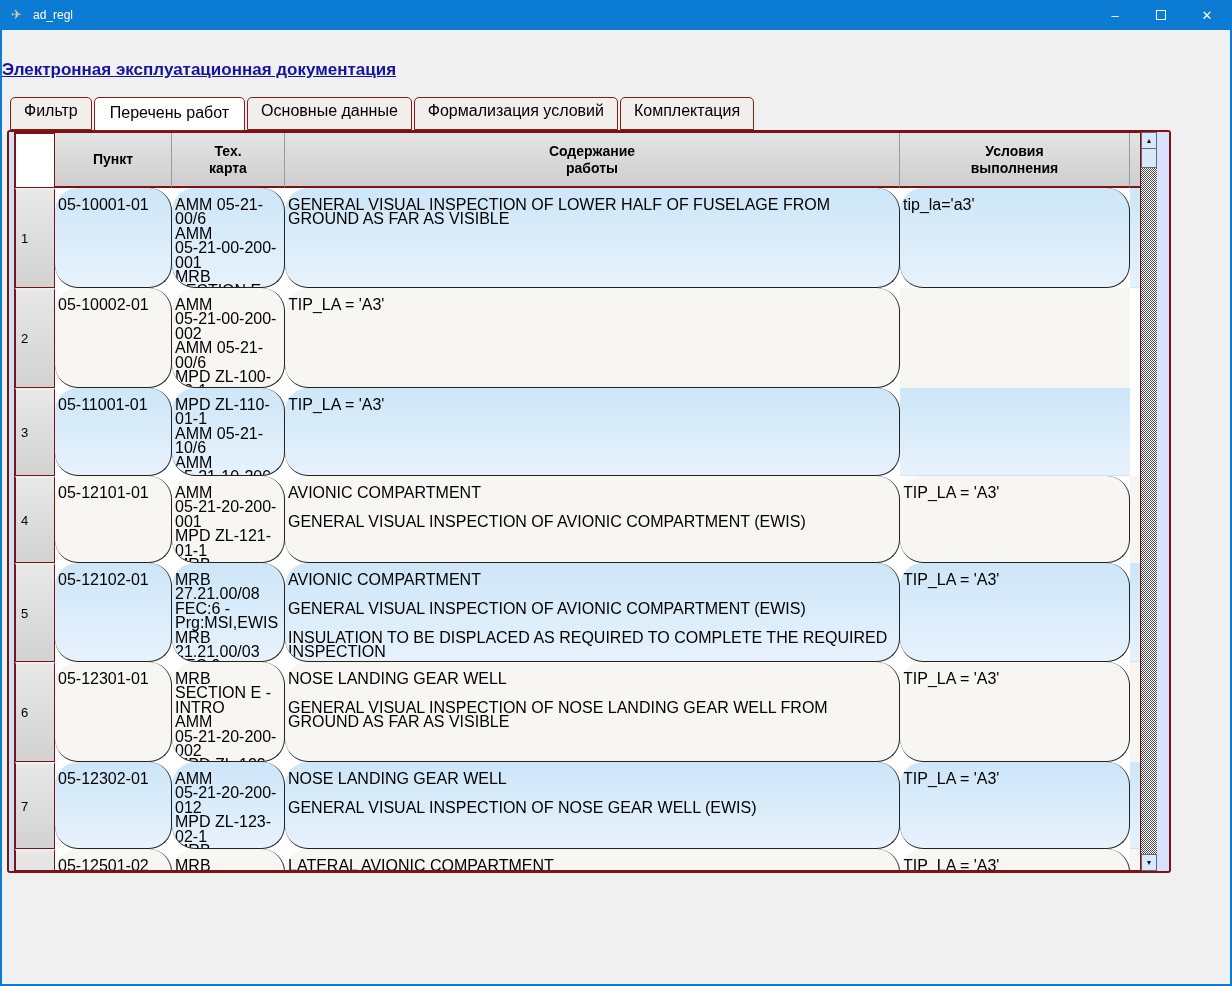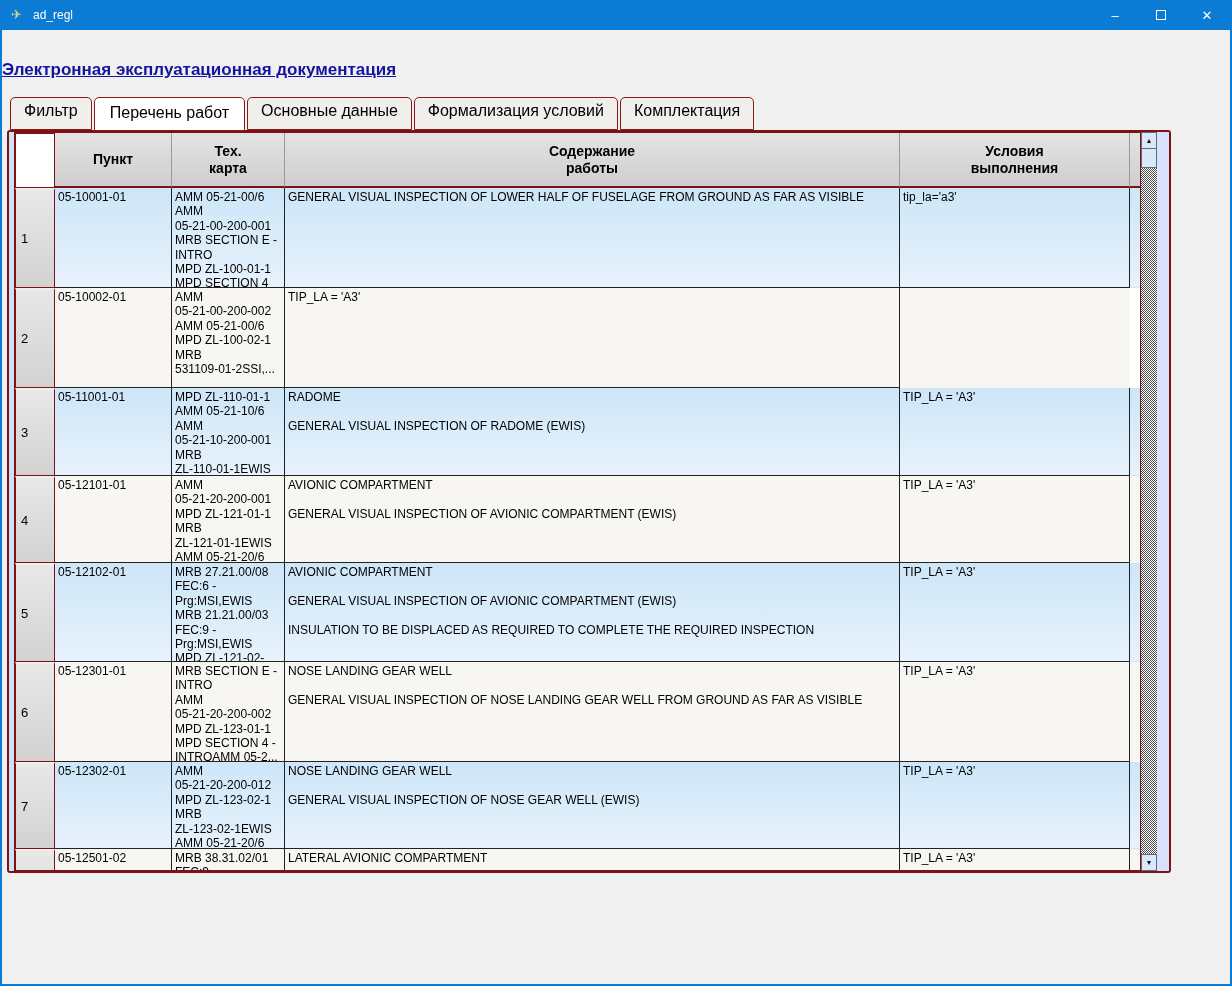--- a/index.html
+++ b/index.html
@@ -80,8 +80,8 @@
 
   .cell{
     border-right:1px solid #222; border-bottom:1px solid #222;
-    padding:2px 3px; font-size:12px; line-height:14.4px;
-    white-space:pre-line; overflow:hidden; color:#000;
+    padding:10px 3px; font-size:16px; line-height:14.4px;
+    white-space:pre-line; overflow:hidden; color:#000;border-radius:23px;
   }
   .rowfill{ border-bottom:1px solid transparent; }
   .row-blue  > .cell, .row-blue  > .rowfill{ background:linear-gradient(180deg,#cde6f8,#e7f2fc); }

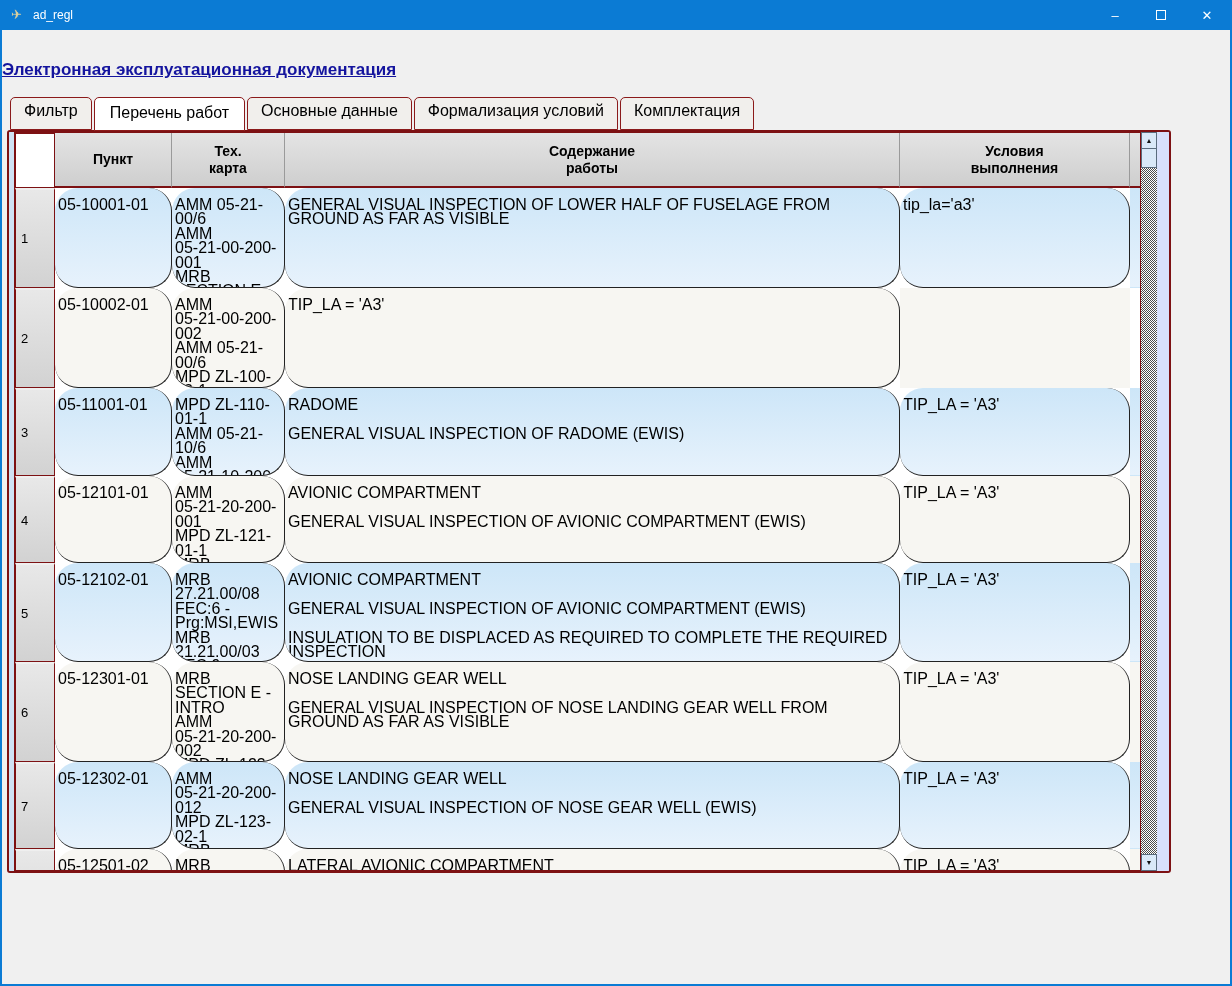--- a/index.html
+++ b/index.html
@@ -185,9 +185,6 @@
 05-21-10-200-001
 MRB
 ZL-110-01-1EWIS</div>
-        <div class="cell">RADOME
-
-GENERAL VISUAL INSPECTION OF RADOME (EWIS)</div>
         <div class="cell">TIP_LA = 'A3'</div>
         <div class="rowfill"></div>
       </div>

